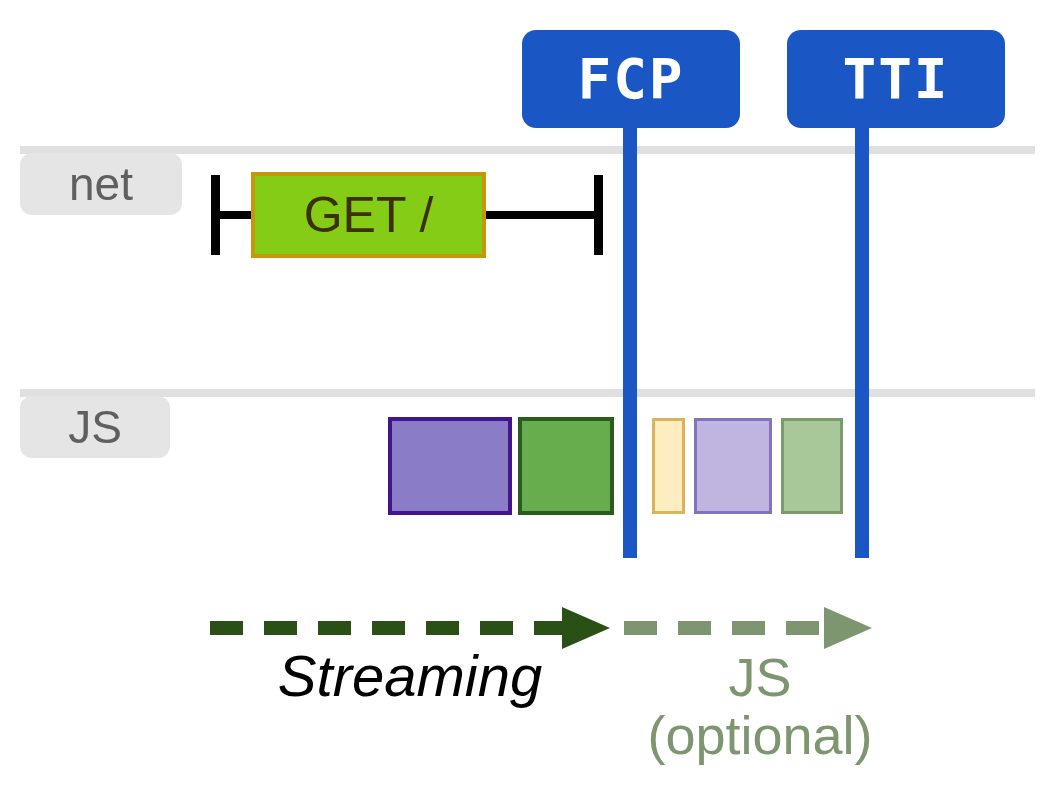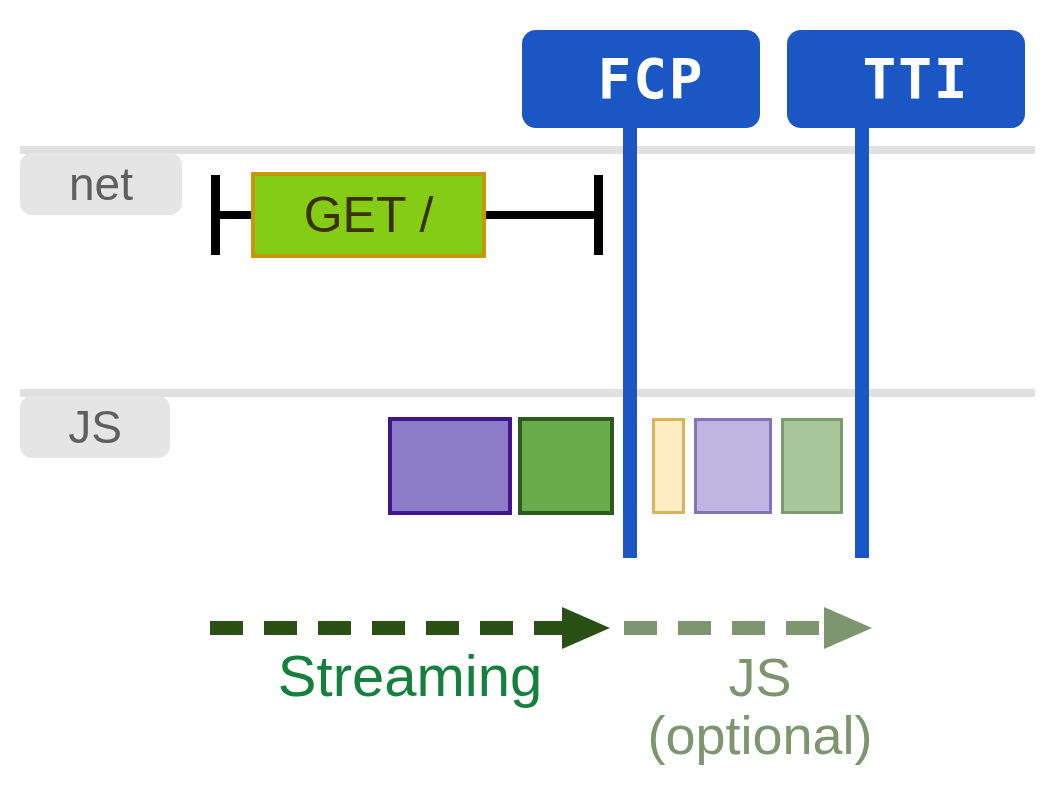--- a/index.html
+++ b/index.html
@@ -108,7 +108,6 @@
     font-size: 56px;
     letter-spacing: 2px;
     line-height: 1;
-    padding-left: 20px;
   }
 
   

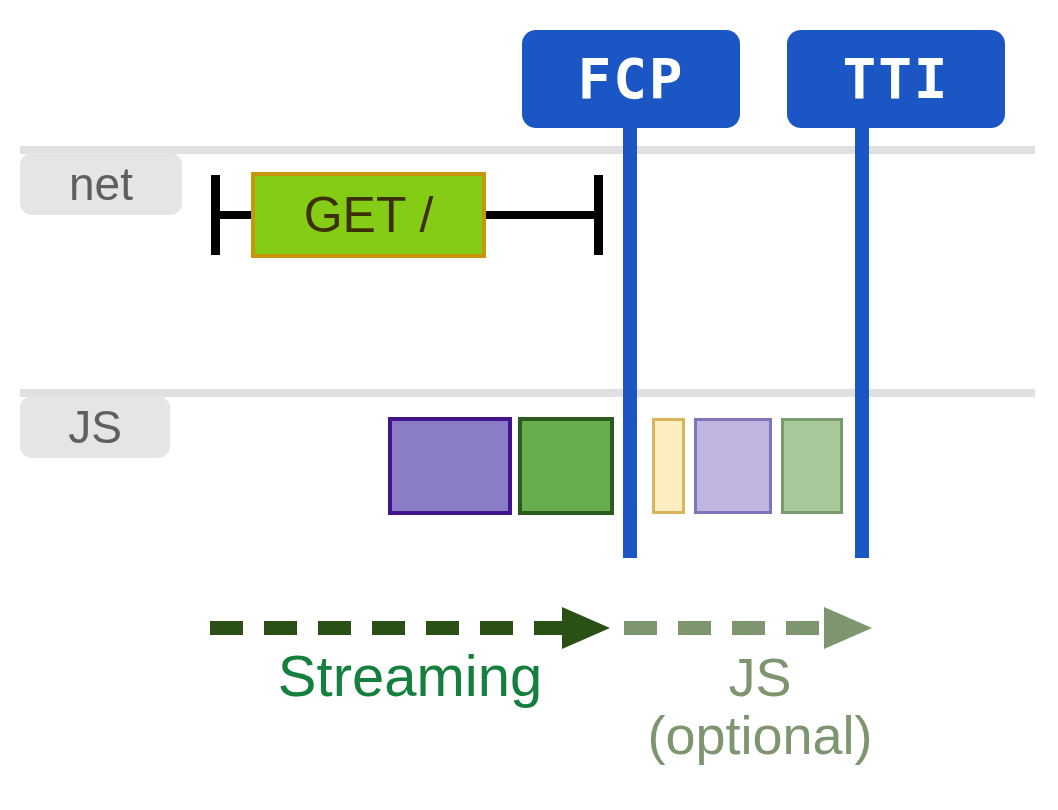--- a/index.html
+++ b/index.html
@@ -136,8 +136,9 @@
     left: 200px;
     top: 645px;
     width: 420px;
-    color: #15803d;
+    color: #000000;
     font-size: 58px;
+    font-style: italic;
   }
   .caption.jsoptional {
     left: 610px;

